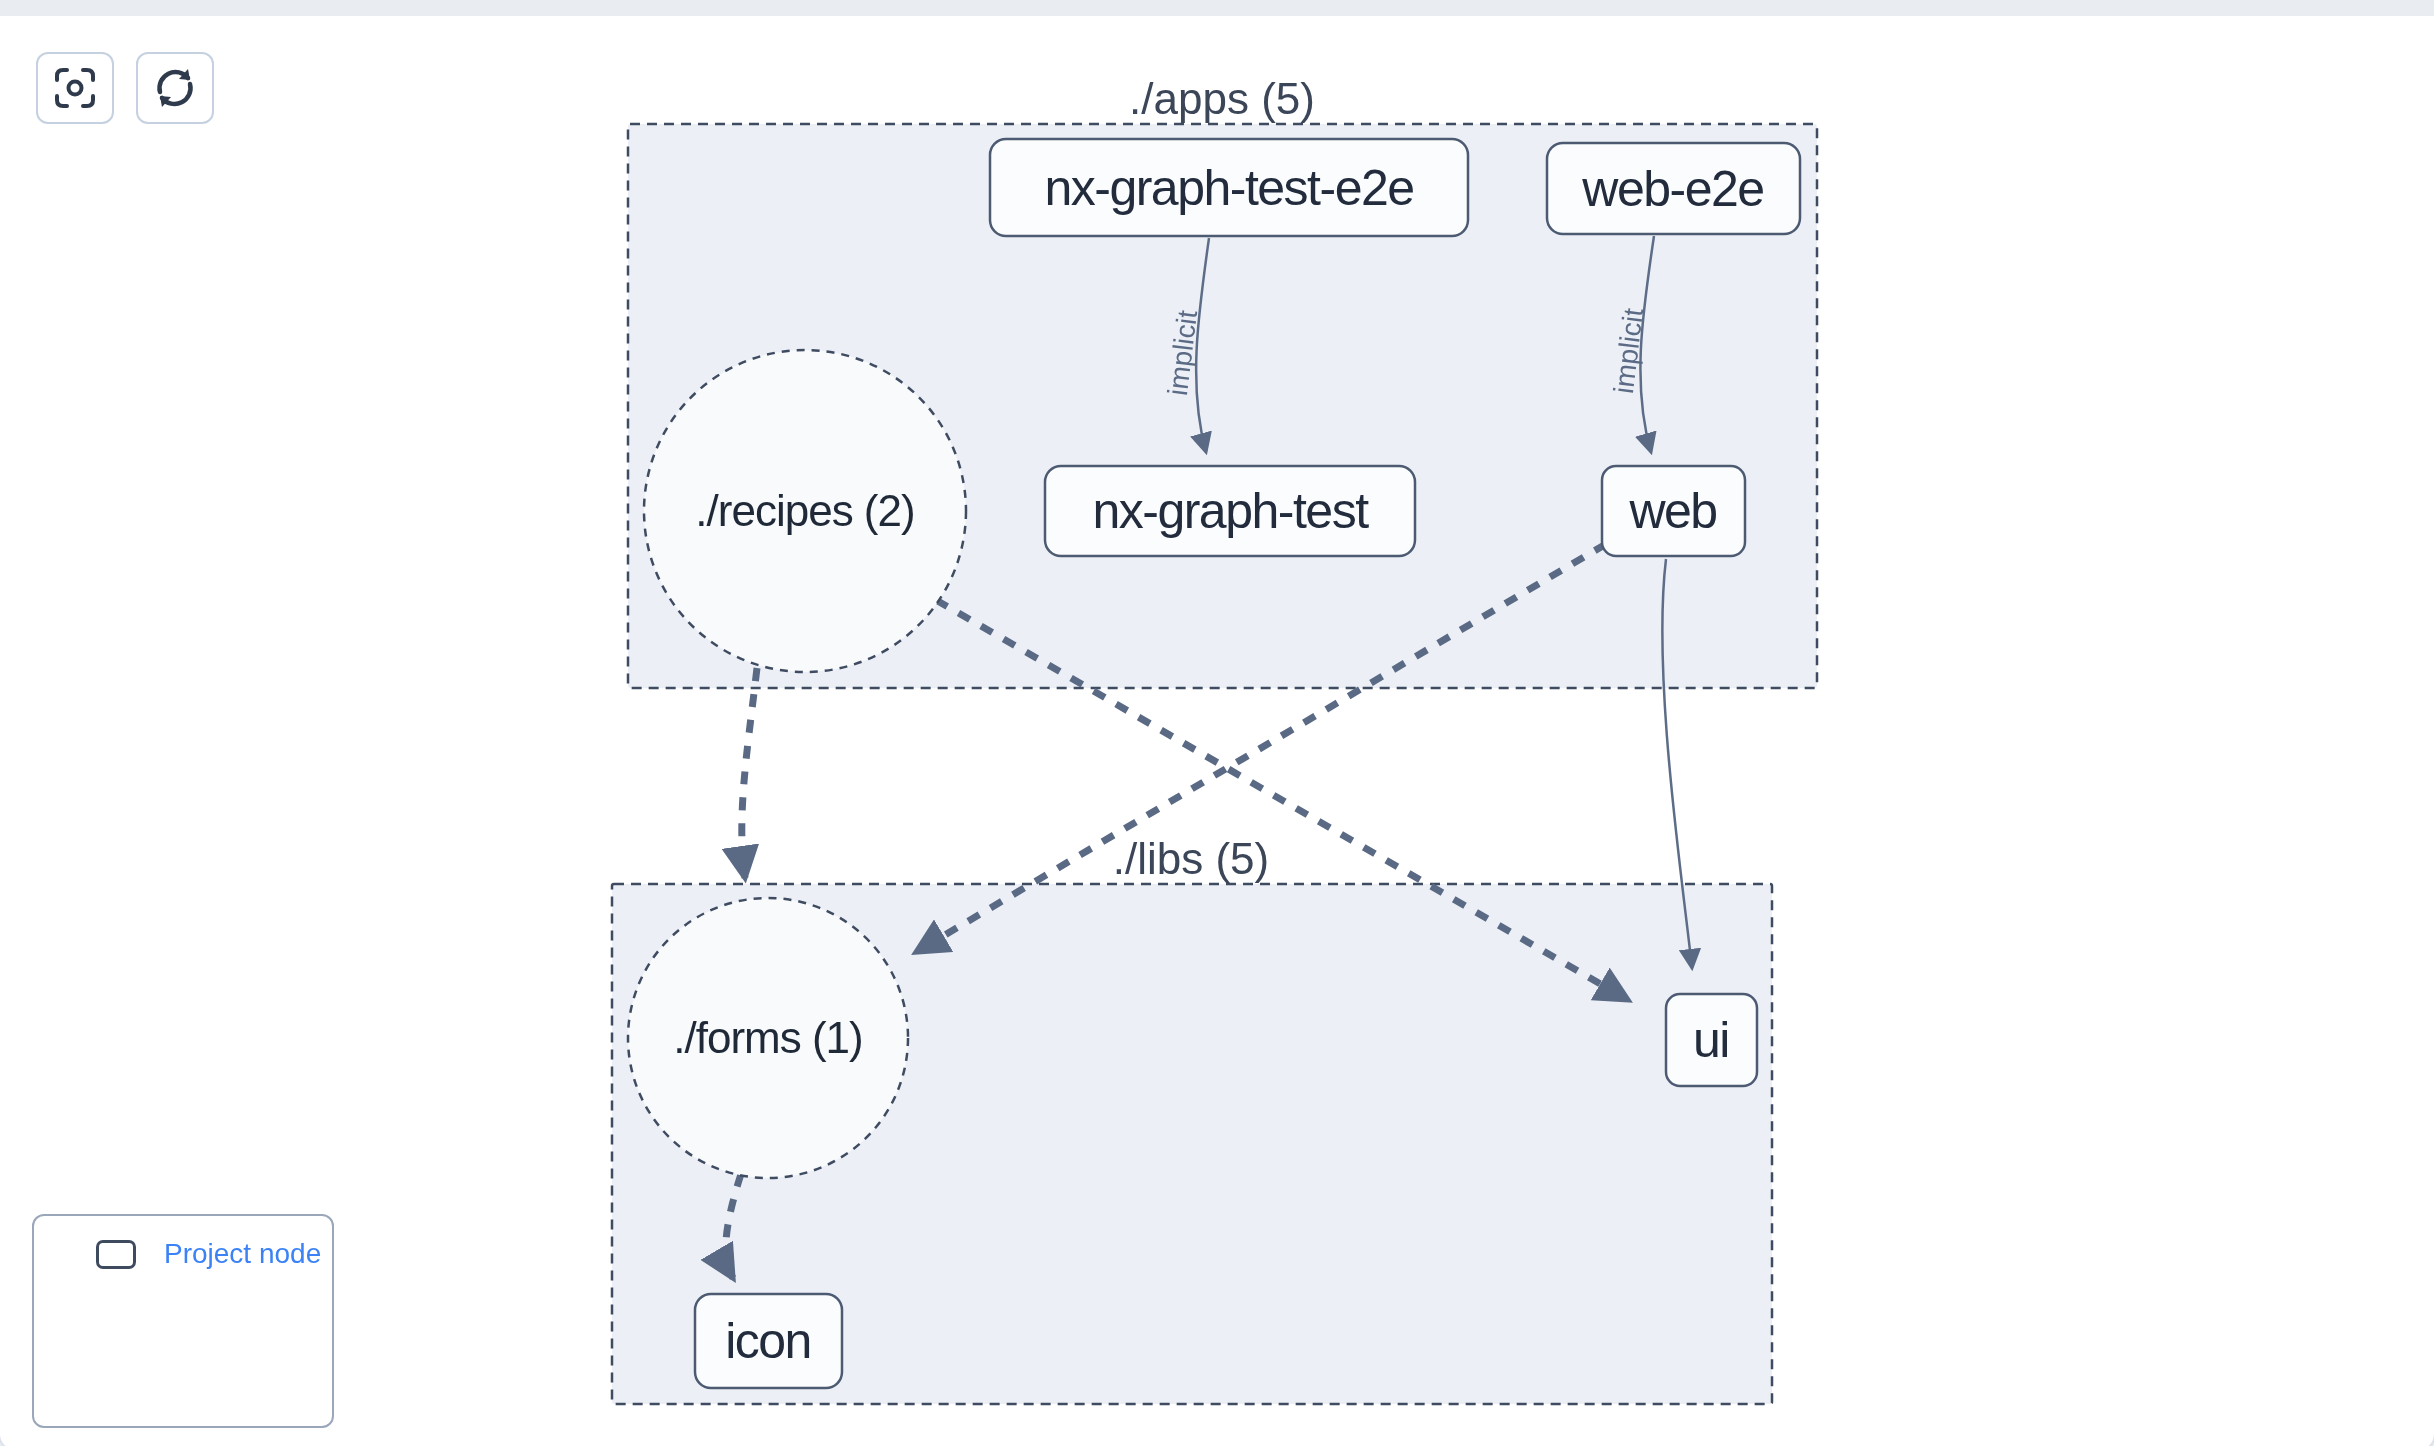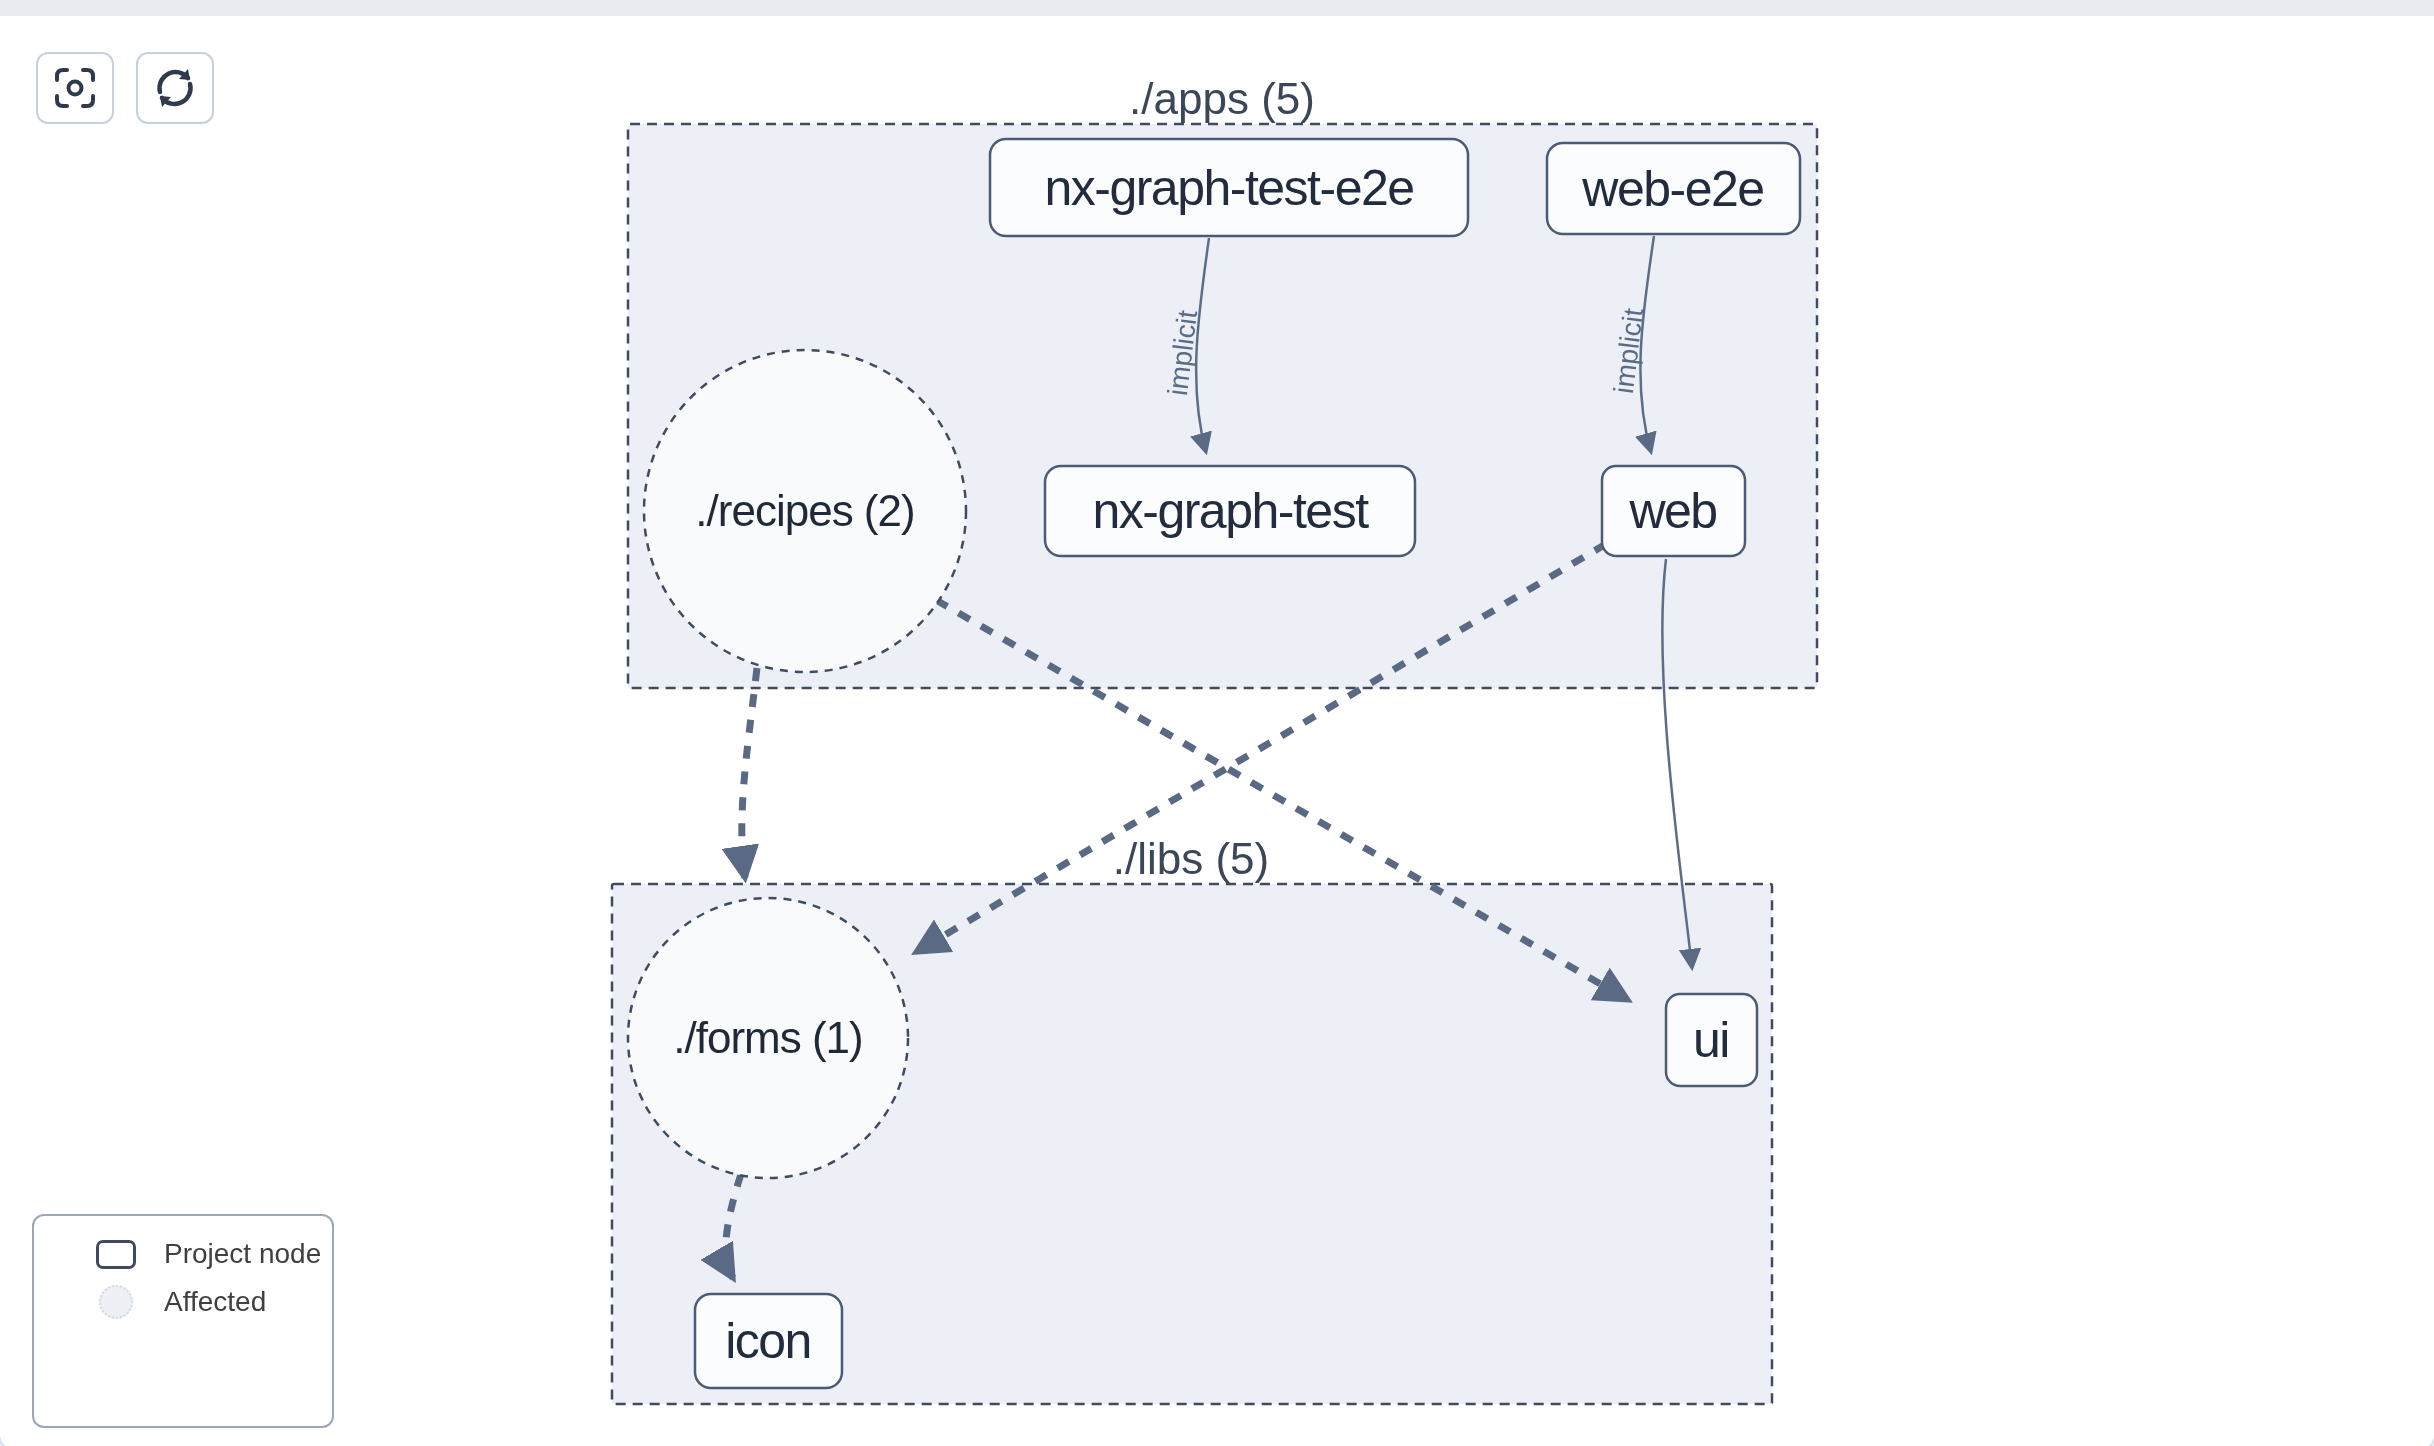--- a/index.html
+++ b/index.html
@@ -15,7 +15,7 @@
     border:2px solid #9aa7ba;border-radius:12px;box-sizing:border-box;padding:14px 0 0 0;}
   .legend-row{display:flex;align-items:center;height:48px;padding-left:62px;}
   .legend-swatch{width:40px;display:flex;align-items:center;justify-content:center;margin-right:28px;}
-  .legend-label{font-size:28px;color:#404040;}
+  .legend-label{font-size:28px;color:#3b82f6;}
   .sw-rect{width:44px;height:29px;border:3px solid #3e4a5e;border-radius:7px;background:#fff;box-sizing:border-box;}
   .sw-circle{width:34px;height:34px;border-radius:50%;box-sizing:border-box;}
   .sw-composite{border:3px dashed #2e3950;background:#fff;}

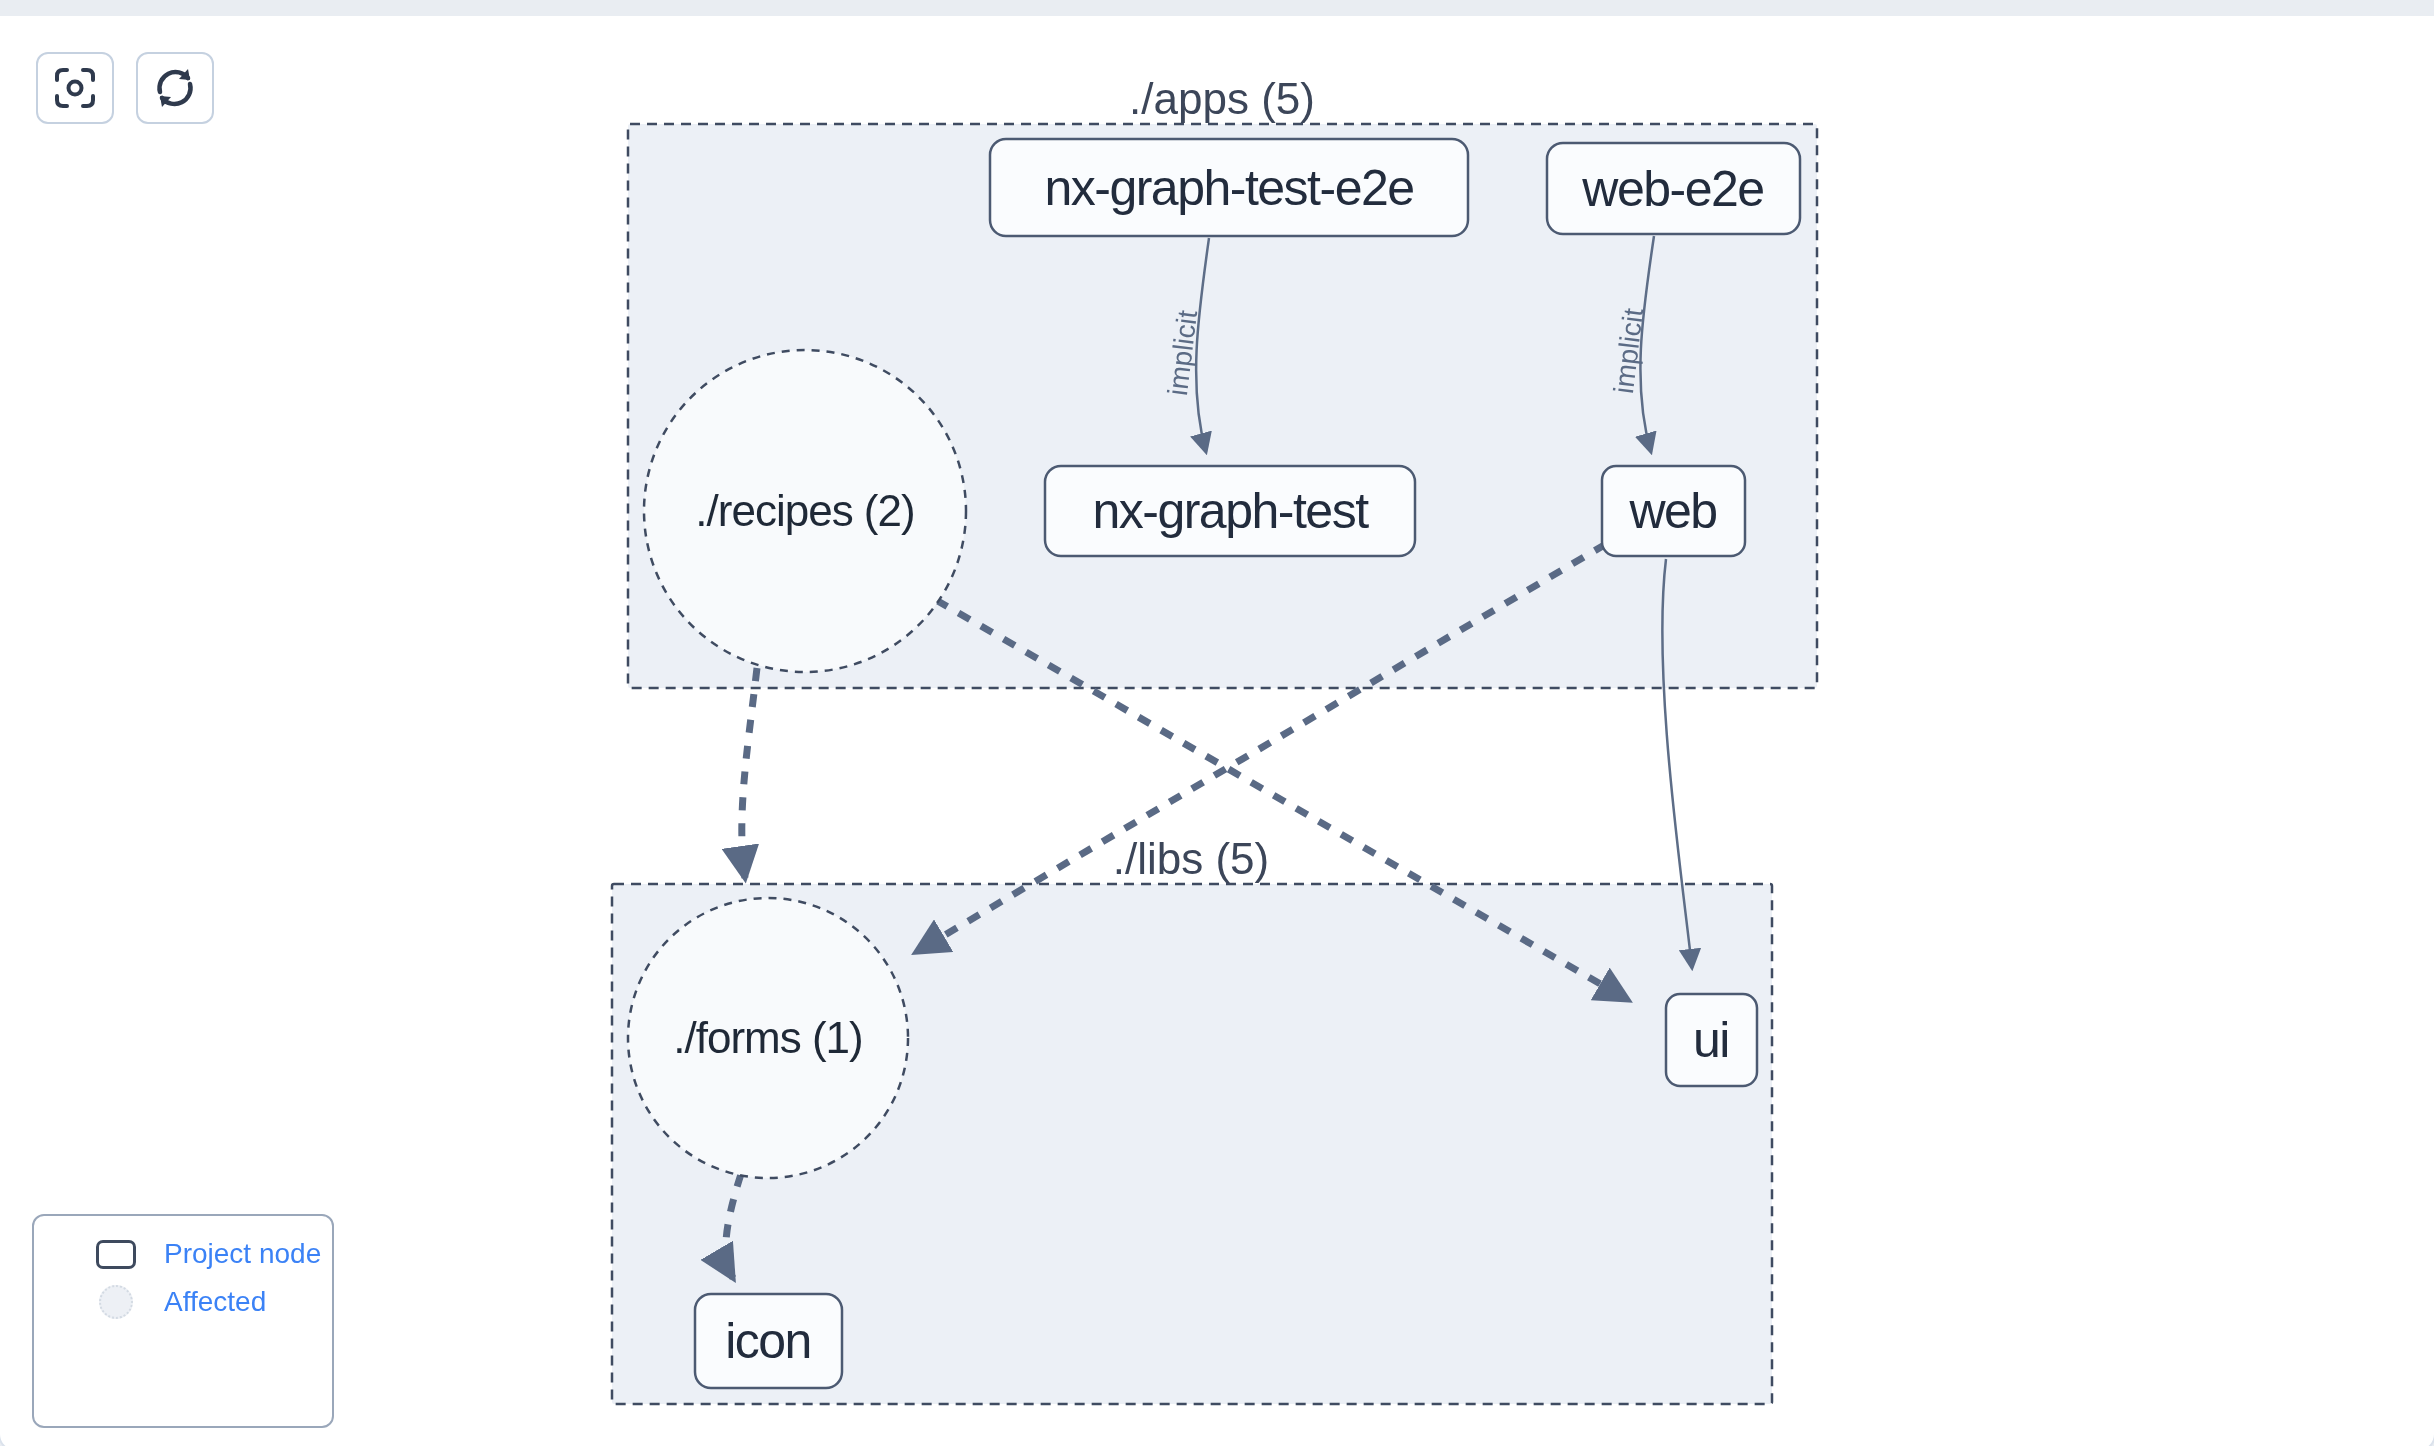--- a/index.html
+++ b/index.html
@@ -117,12 +117,6 @@
         </span>
       <span class="legend-label">Project node</span>
     </div>
-    <div class="legend-row">
-      <span class="legend-swatch">
-          <span class="sw-circle sw-affected"></span>
-        </span>
-      <span class="legend-label">Affected</span>
-    </div>
   </div>
 </div>
 

